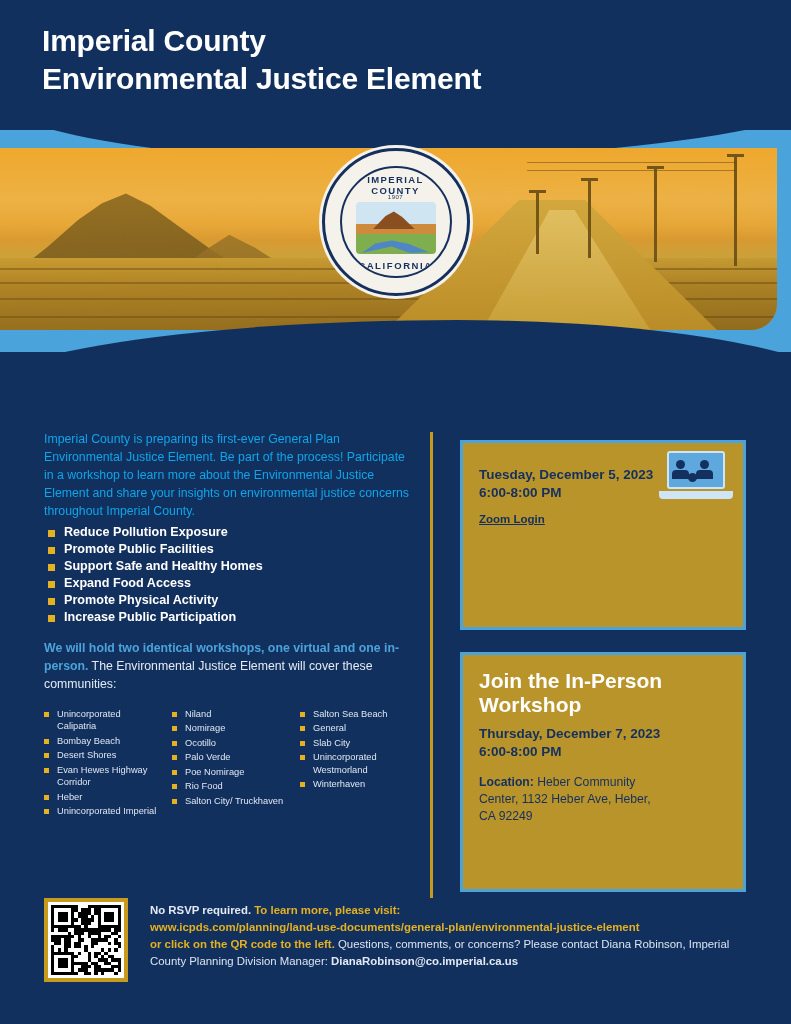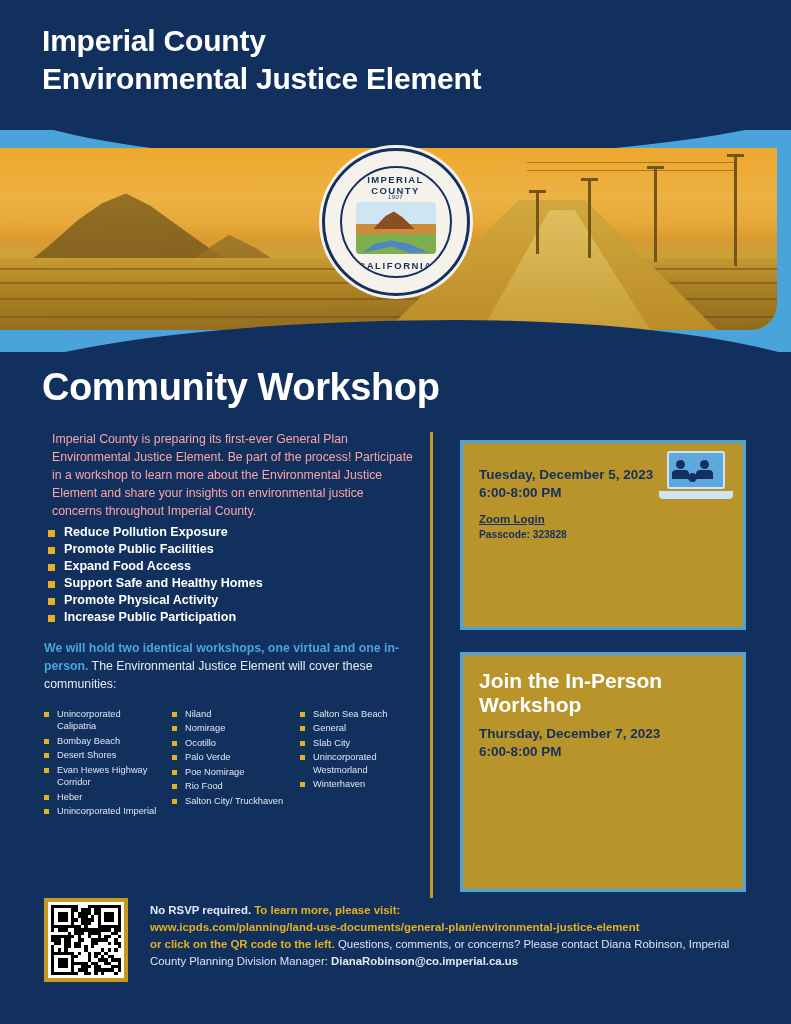--- a/index.html
+++ b/index.html
@@ -321,7 +321,6 @@
   </div>
 
   <div class="main">
-    <div class="cw-title">Community Workshop</div>
 
     <div class="left-col">
       <div class="intro">Imperial County is preparing its first-ever General Plan Environmental Justice Element. Be part of the process! Participate in a workshop to learn more about the Environmental Justice Element and share your insights on environmental justice concerns throughout Imperial County.</div>

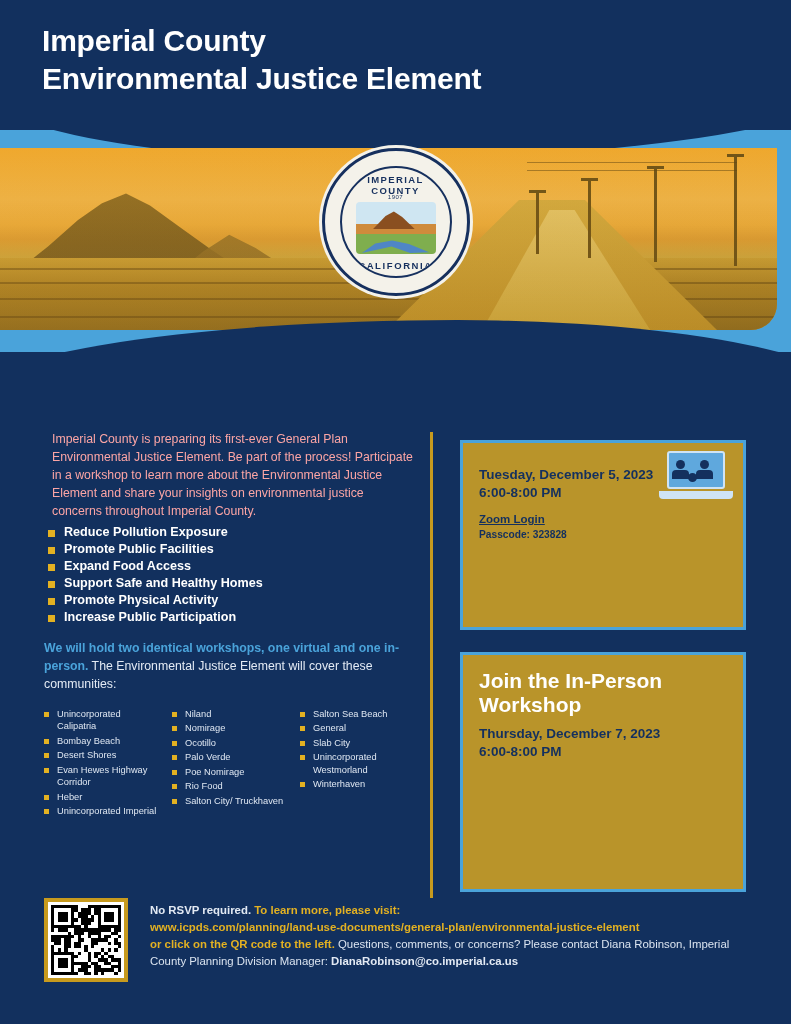--- a/index.html
+++ b/index.html
@@ -168,7 +168,7 @@
     color: #e8eef7;
   }
   .intro {
-    font-size: 12.3px; line-height: 1.47; color: #fca5a5; margin-left: 8px;
+    font-size: 12.3px; line-height: 1.47; color: #0ea5e9;
   }
   .goals-h {
     margin-top: 13px; font-size: 12.3px; font-weight: bold; color: #ffffff;

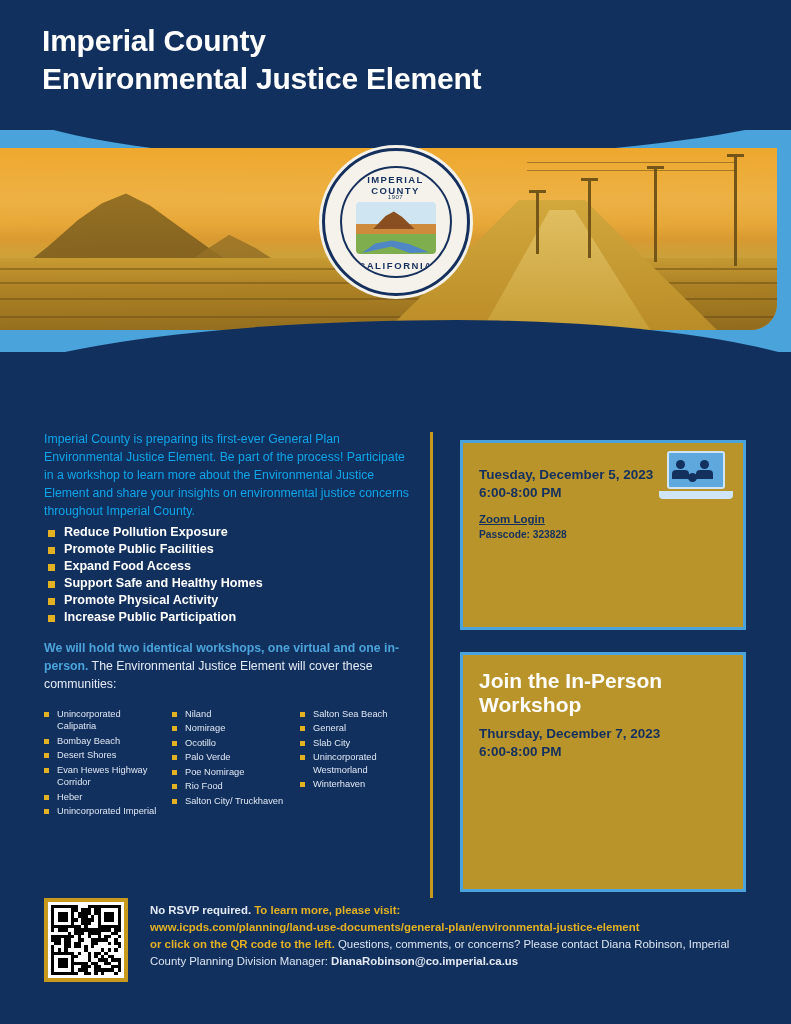--- a/index.html
+++ b/index.html
@@ -389,7 +389,6 @@
         <span>6:00-8:00 PM</span>
       </div>
       <div class="zoom-link">Zoom Login</div>
-      <div class="meta">Passcode: 323828</div>
     </div>
 
     <div class="card inperson">

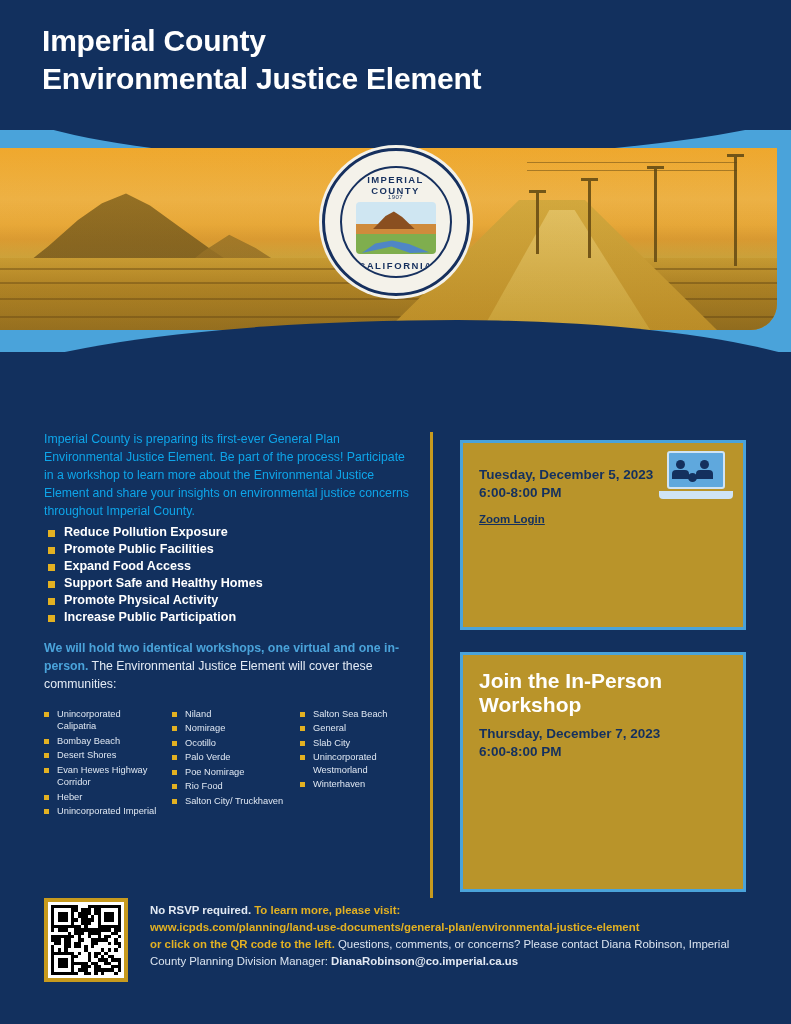--- a/index.html
+++ b/index.html
@@ -327,8 +327,8 @@
       <ul class="goals">
         <li>Reduce Pollution Exposure</li>
         <li>Promote Public Facilities</li>
+        <li>Support Safe and Healthy Homes</li>
         <li>Expand Food Access</li>
-        <li>Support Safe and Healthy Homes</li>
         <li>Promote Physical Activity</li>
         <li>Increase Public Participation</li>
       </ul>

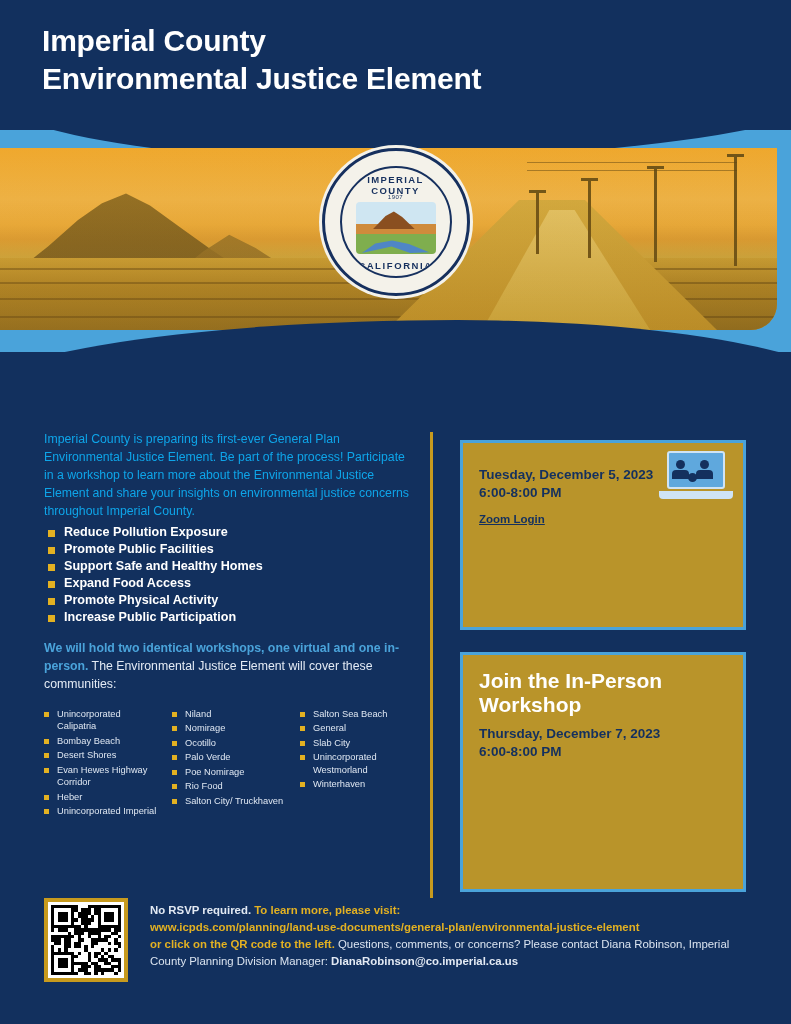--- a/index.html
+++ b/index.html
@@ -397,6 +397,9 @@
         <span>Thursday, December 7, 2023</span><br>
         <span>6:00-8:00 PM</span>
       </div>
+      <div class="location">
+        <b>Location:</b><span> Heber Community Center, 1132 Heber Ave, Heber, CA 92249</span>
+      </div>
     </div>
 
   </div>

